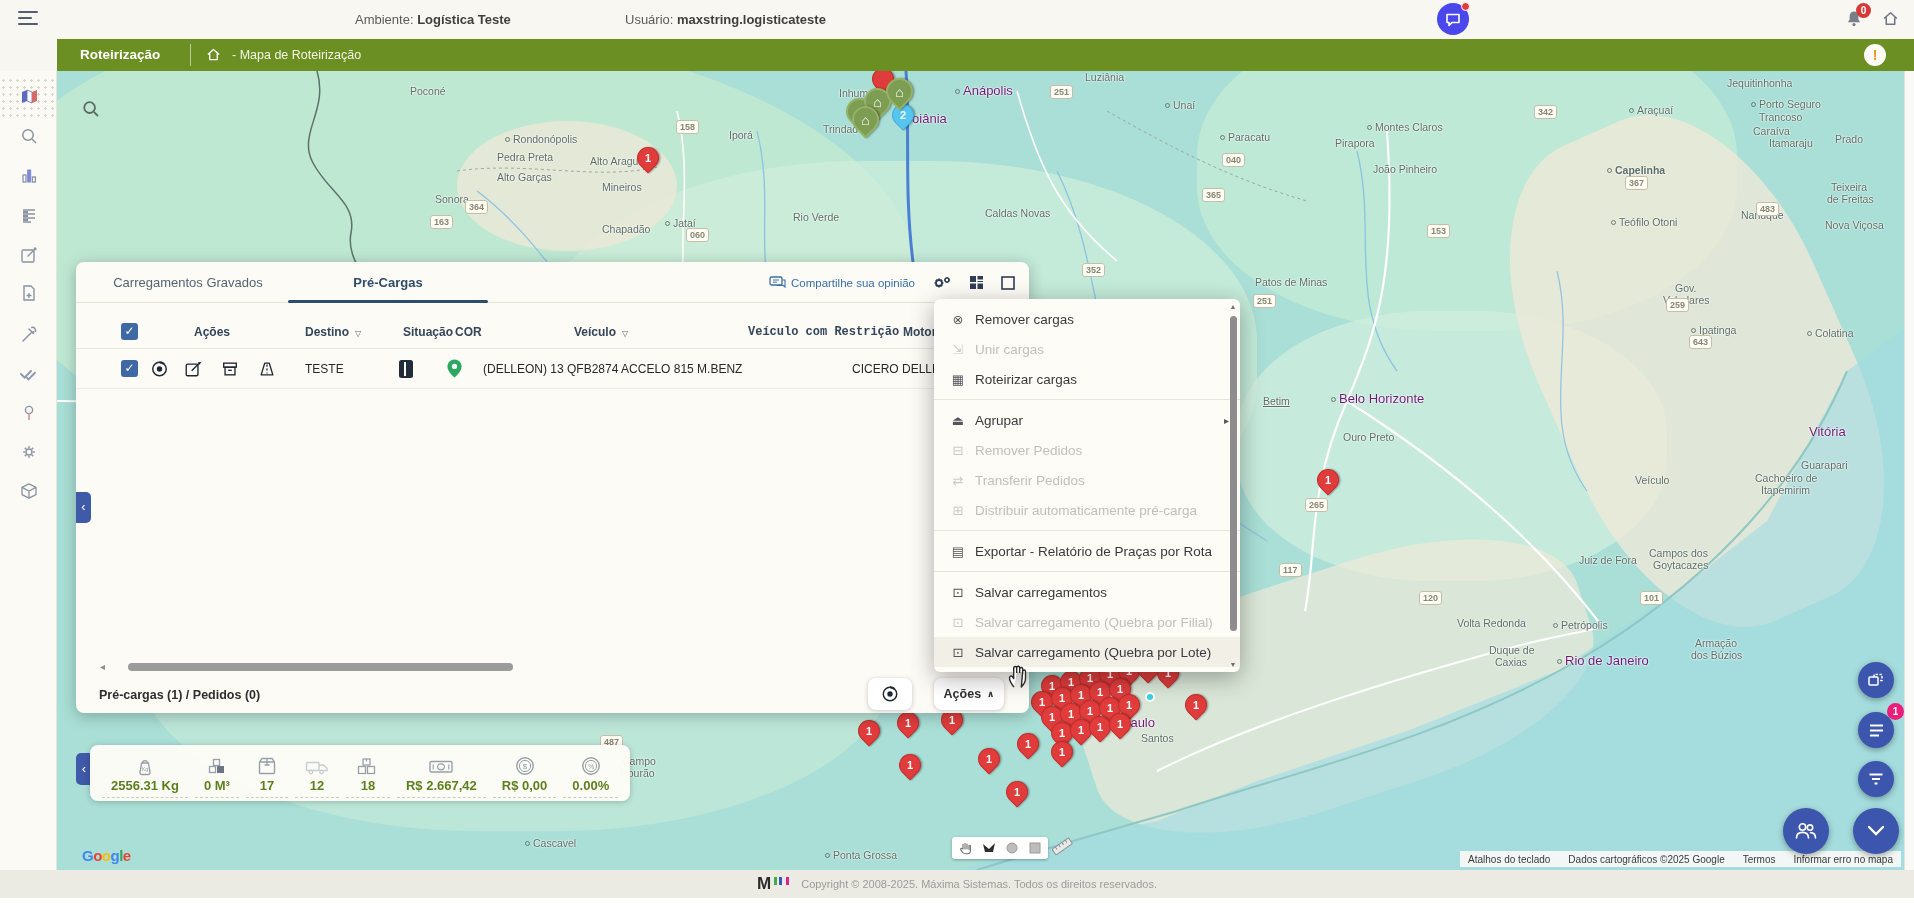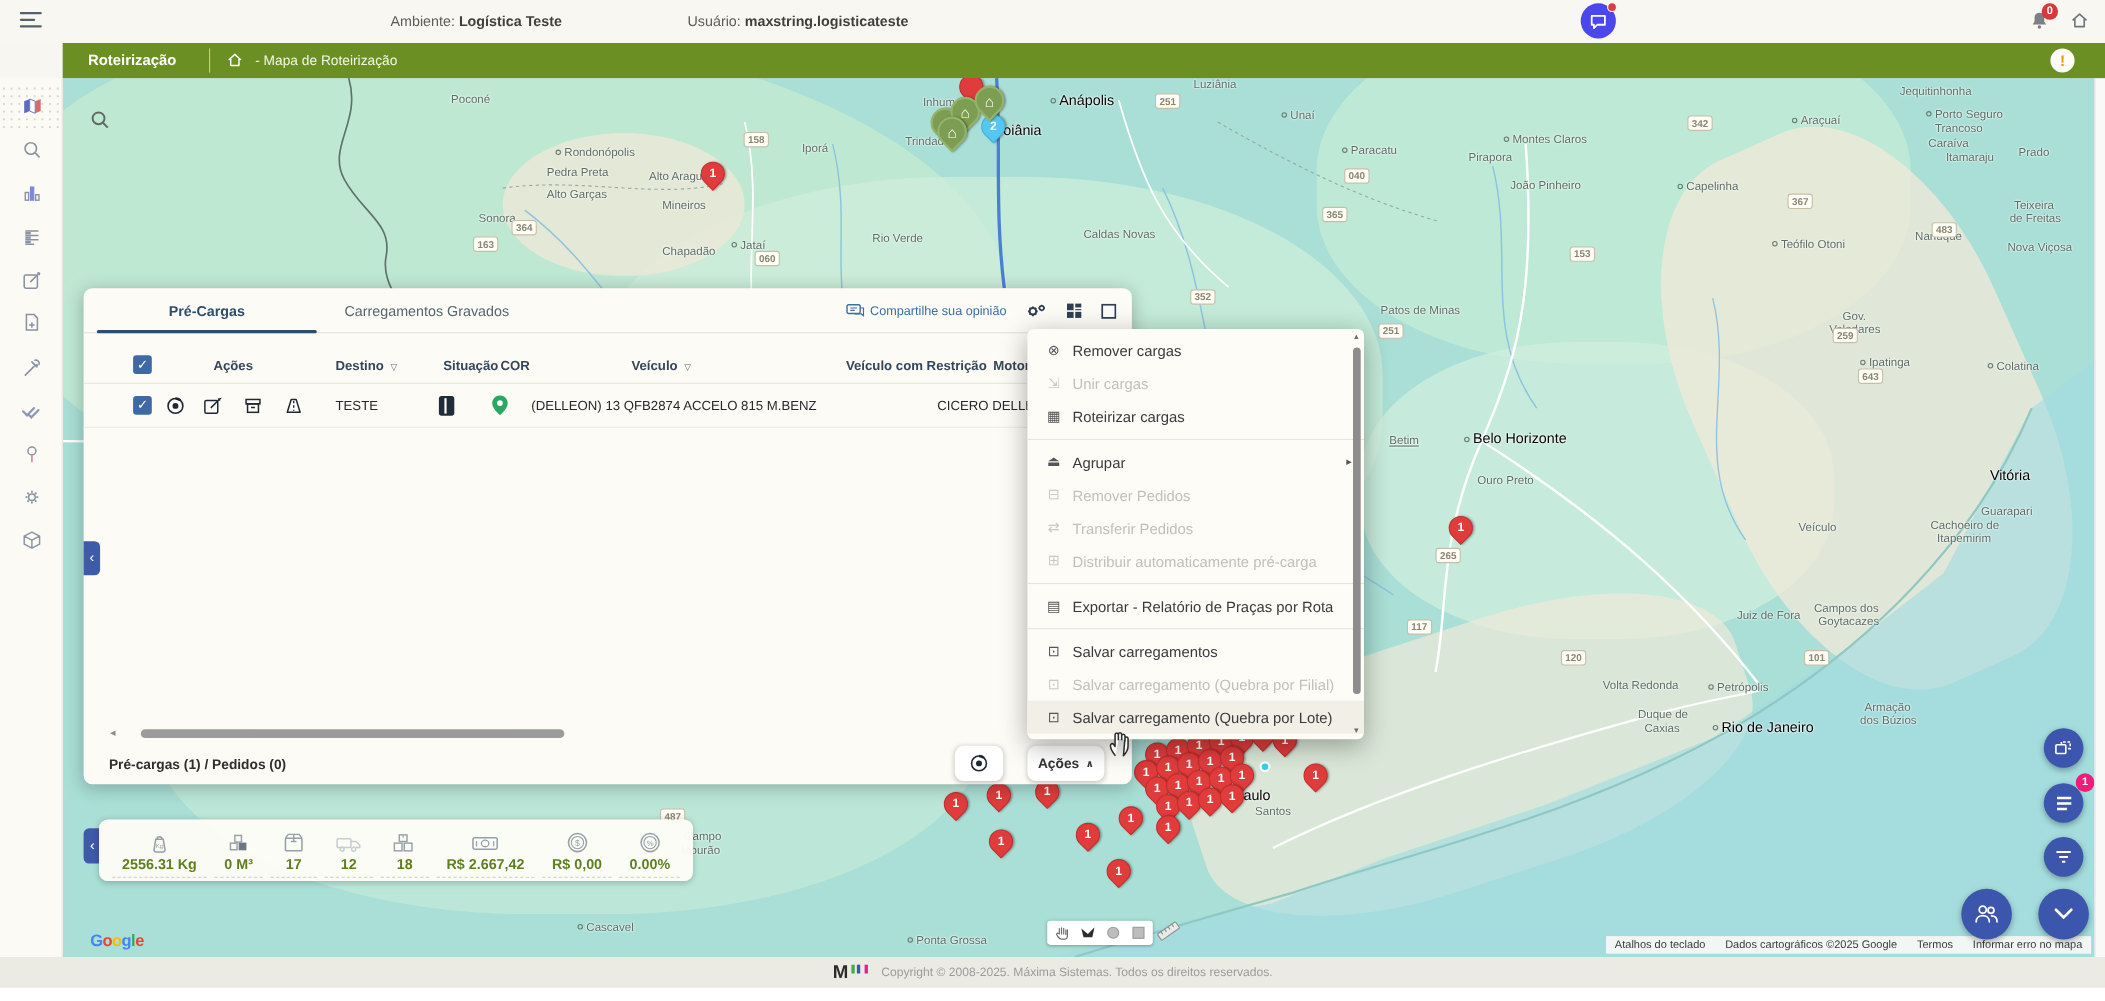--- a/index.html
+++ b/index.html
@@ -38,7 +38,7 @@
 .map{position:absolute;left:57px;top:71px;width:1857px;height:799px;background:#a9dfd6;overflow:hidden;z-index:1}
 .patch{position:absolute;border-radius:45%}
 .maplabel{position:absolute;font-size:10.5px;color:#5c6e67;white-space:nowrap;text-shadow:0 0 2px #fff,0 0 2px #fff;z-index:3}
-.maplabel.city{font-size:13px;color:#000000;font-weight:500}
+.maplabel.city{font-size:13px;color:#701a75;font-weight:500}
 .maplabel .dot{display:inline-block;width:5px;height:5px;border:1.5px solid #6a7c75;border-radius:50%;margin-right:3px;vertical-align:1px}
 .shield{position:absolute;font-size:9px;font-weight:bold;color:#8a8673;background:#fffef6;border:1px solid #c6bfa8;border-radius:3px;padding:0 3px;line-height:12px;z-index:3;text-shadow:none}
 .pin{position:absolute;width:22px;height:22px;border-radius:50% 50% 50% 0;transform:rotate(-45deg);box-shadow:1px 1px 2px rgba(0,0,0,.35);z-index:5;cursor:pointer}

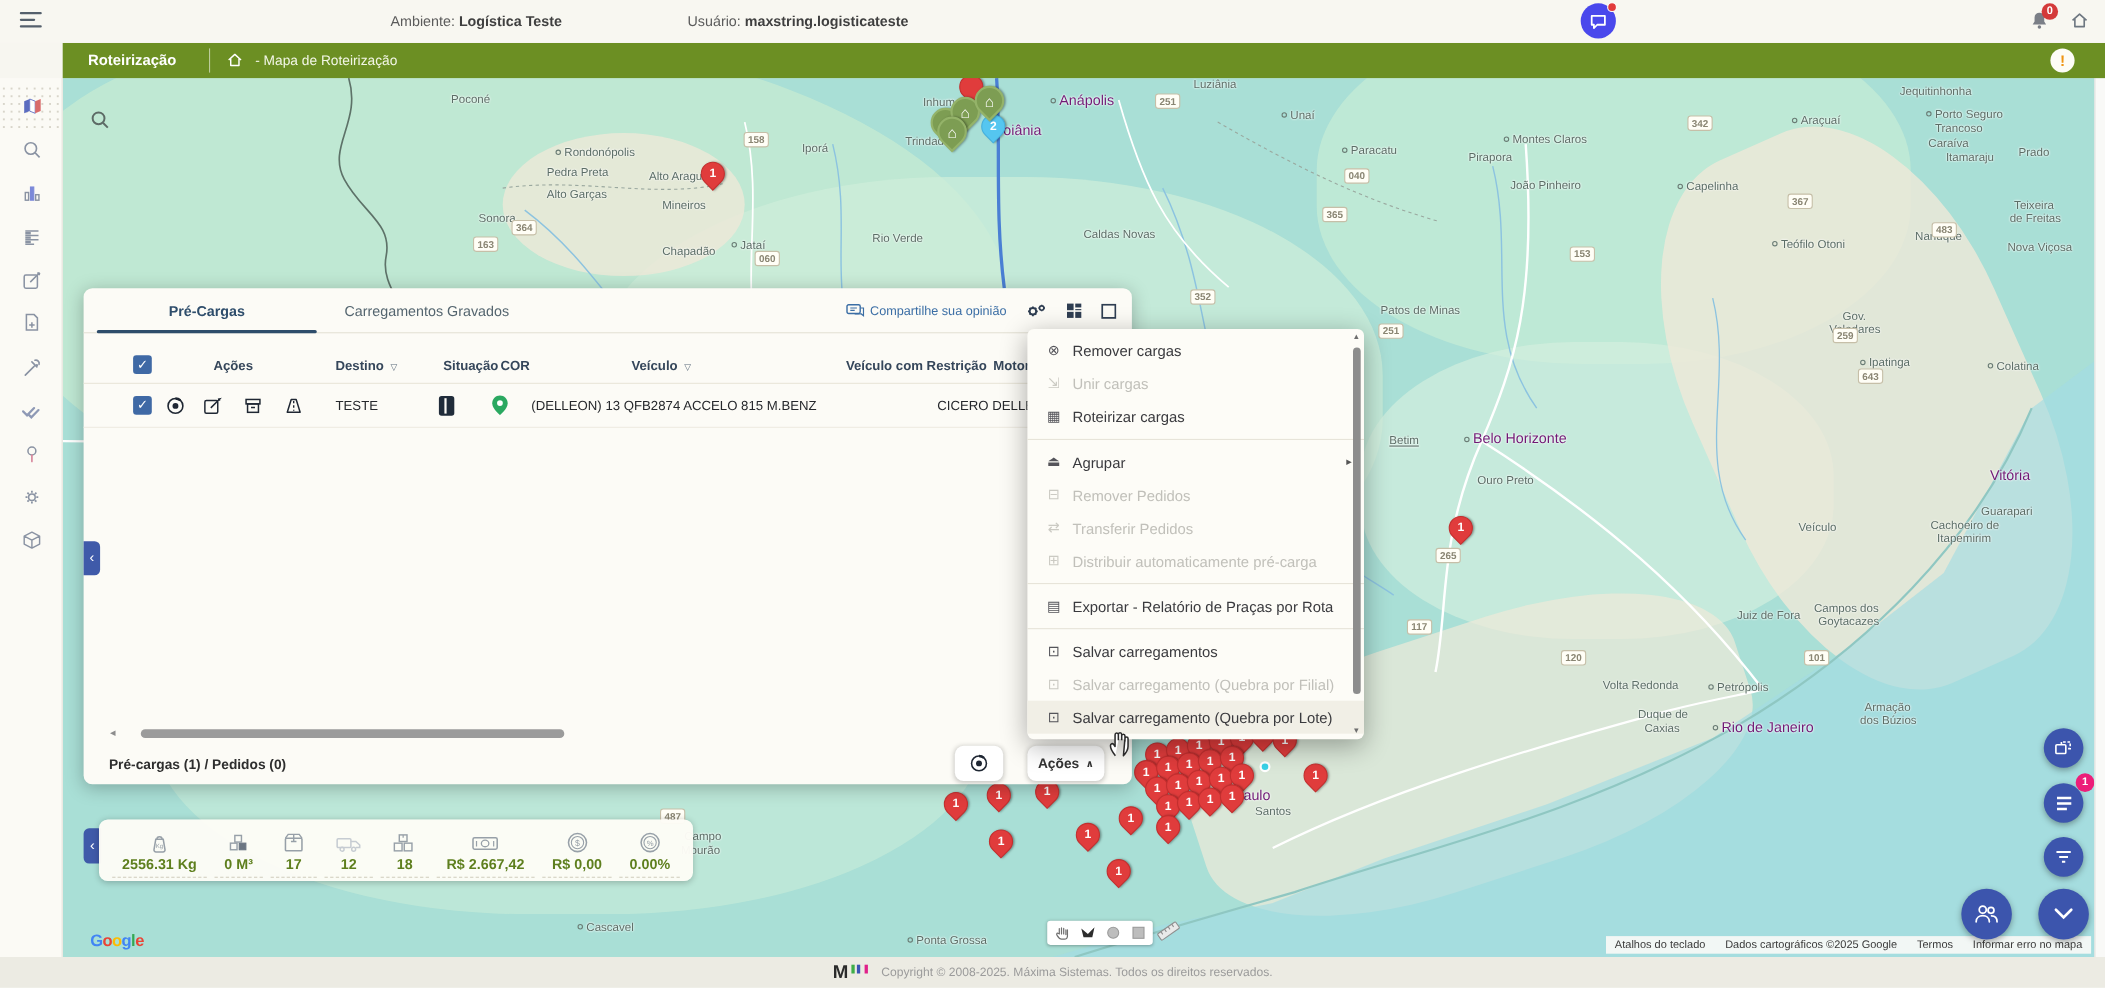--- a/index.html
+++ b/index.html
@@ -372,7 +372,7 @@
       <span class="maplabel" style="left: 1572px; top: 33px;"><i class="dot"></i>Araçuaí</span>
       <span class="maplabel" style="left: 1712px; top: 66px;">Itamaraju</span>
       <span class="maplabel" style="left: 1778px; top: 62px;">Prado</span>
-      <span class="maplabel" style="left: 1468px; top: 93px;"><i class="dot"></i>Capelinha</span>
+      <span class="maplabel" style="left: 1550px; top: 93px; font-weight: bold;"><i class="dot"></i>Capelinha</span>
       <span class="maplabel" style="left: 1774px; top: 110px;">Teixeira</span>
       <span class="maplabel" style="left: 1770px; top: 122px;">de Freitas</span>
       <span class="maplabel" style="left: 1554px; top: 145px;"><i class="dot"></i>Teófilo Otoni</span>

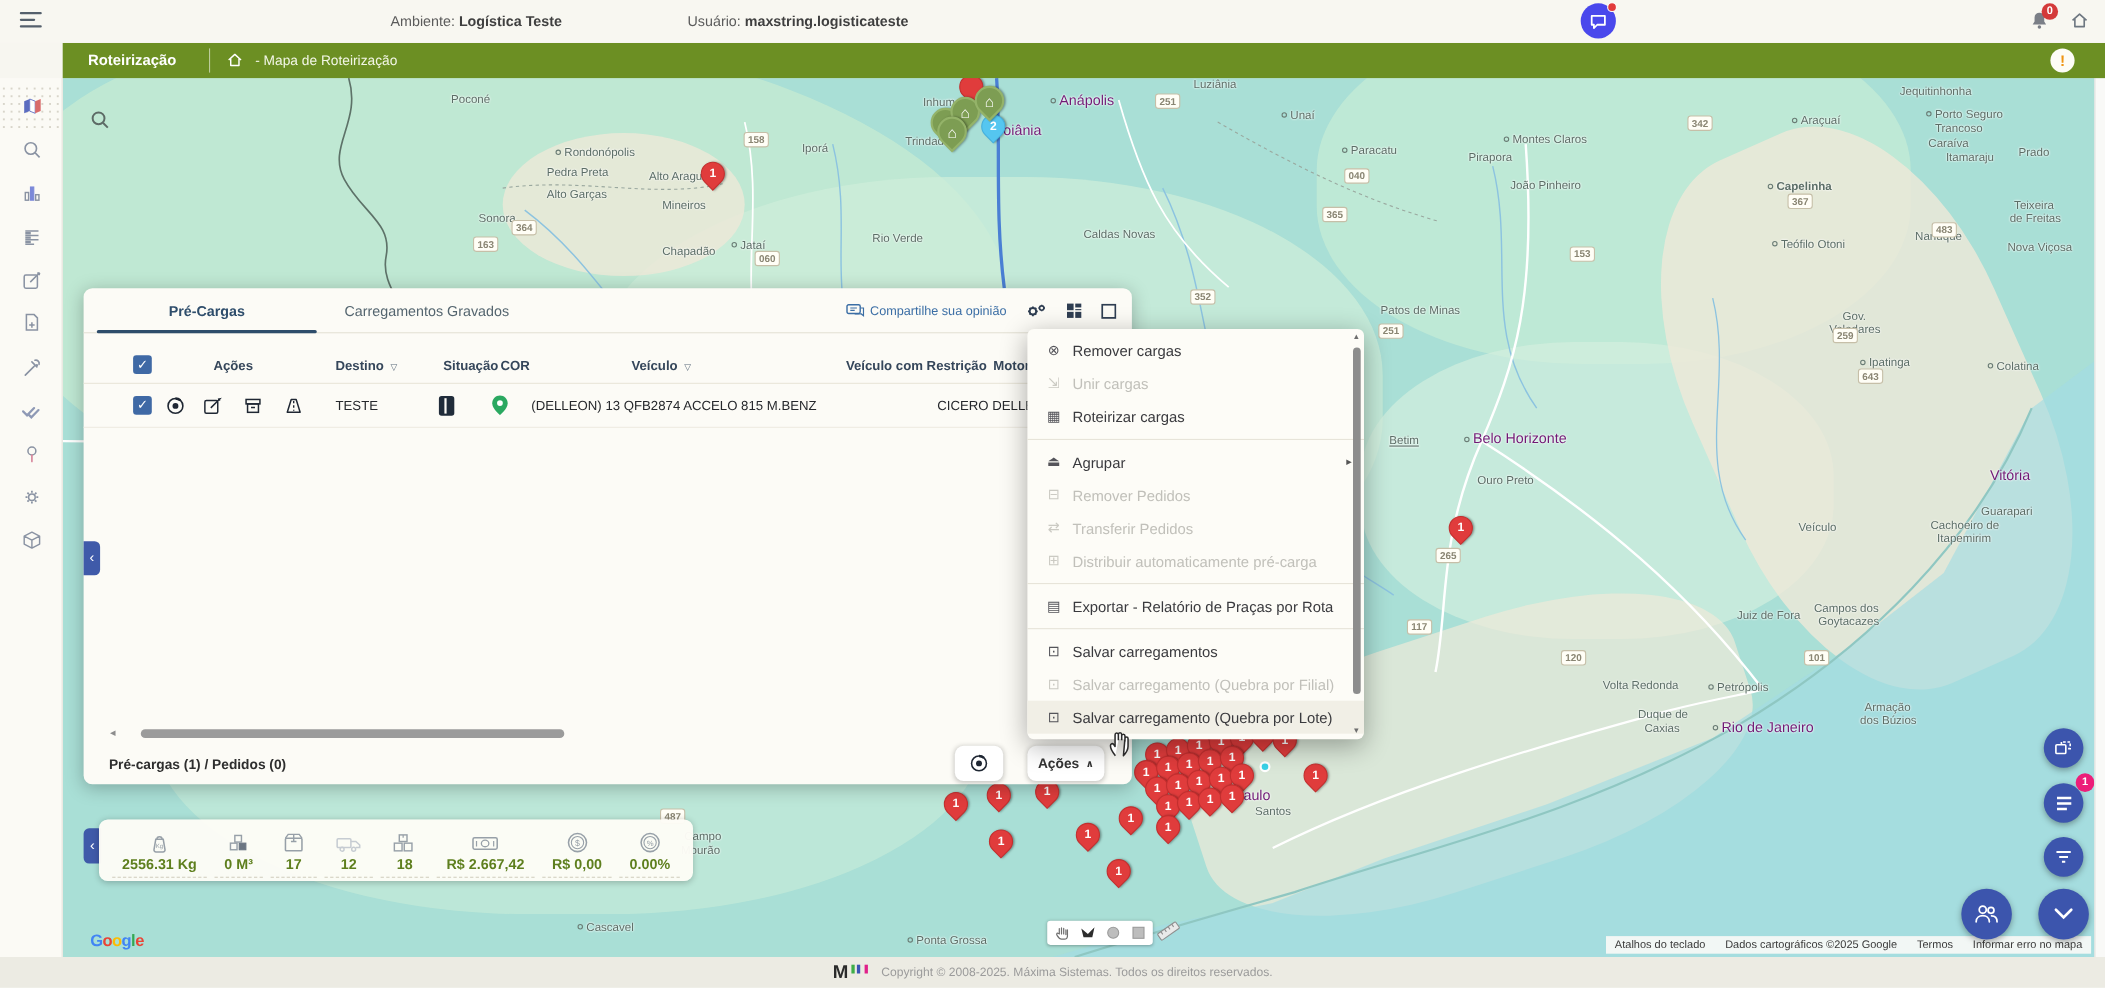--- a/index.html
+++ b/index.html
@@ -546,8 +546,8 @@
 
   <div class="panel dots">
     <div class="tabs">
+      <div class="tab">Carregamentos Gravados</div>
       <div class="tab active">Pré-Cargas</div>
-      <div class="tab">Carregamentos Gravados</div>
       <div class="panel-tools">
         <div class="feedback">
           <svg width="17" height="13" viewBox="0 0 17 13">

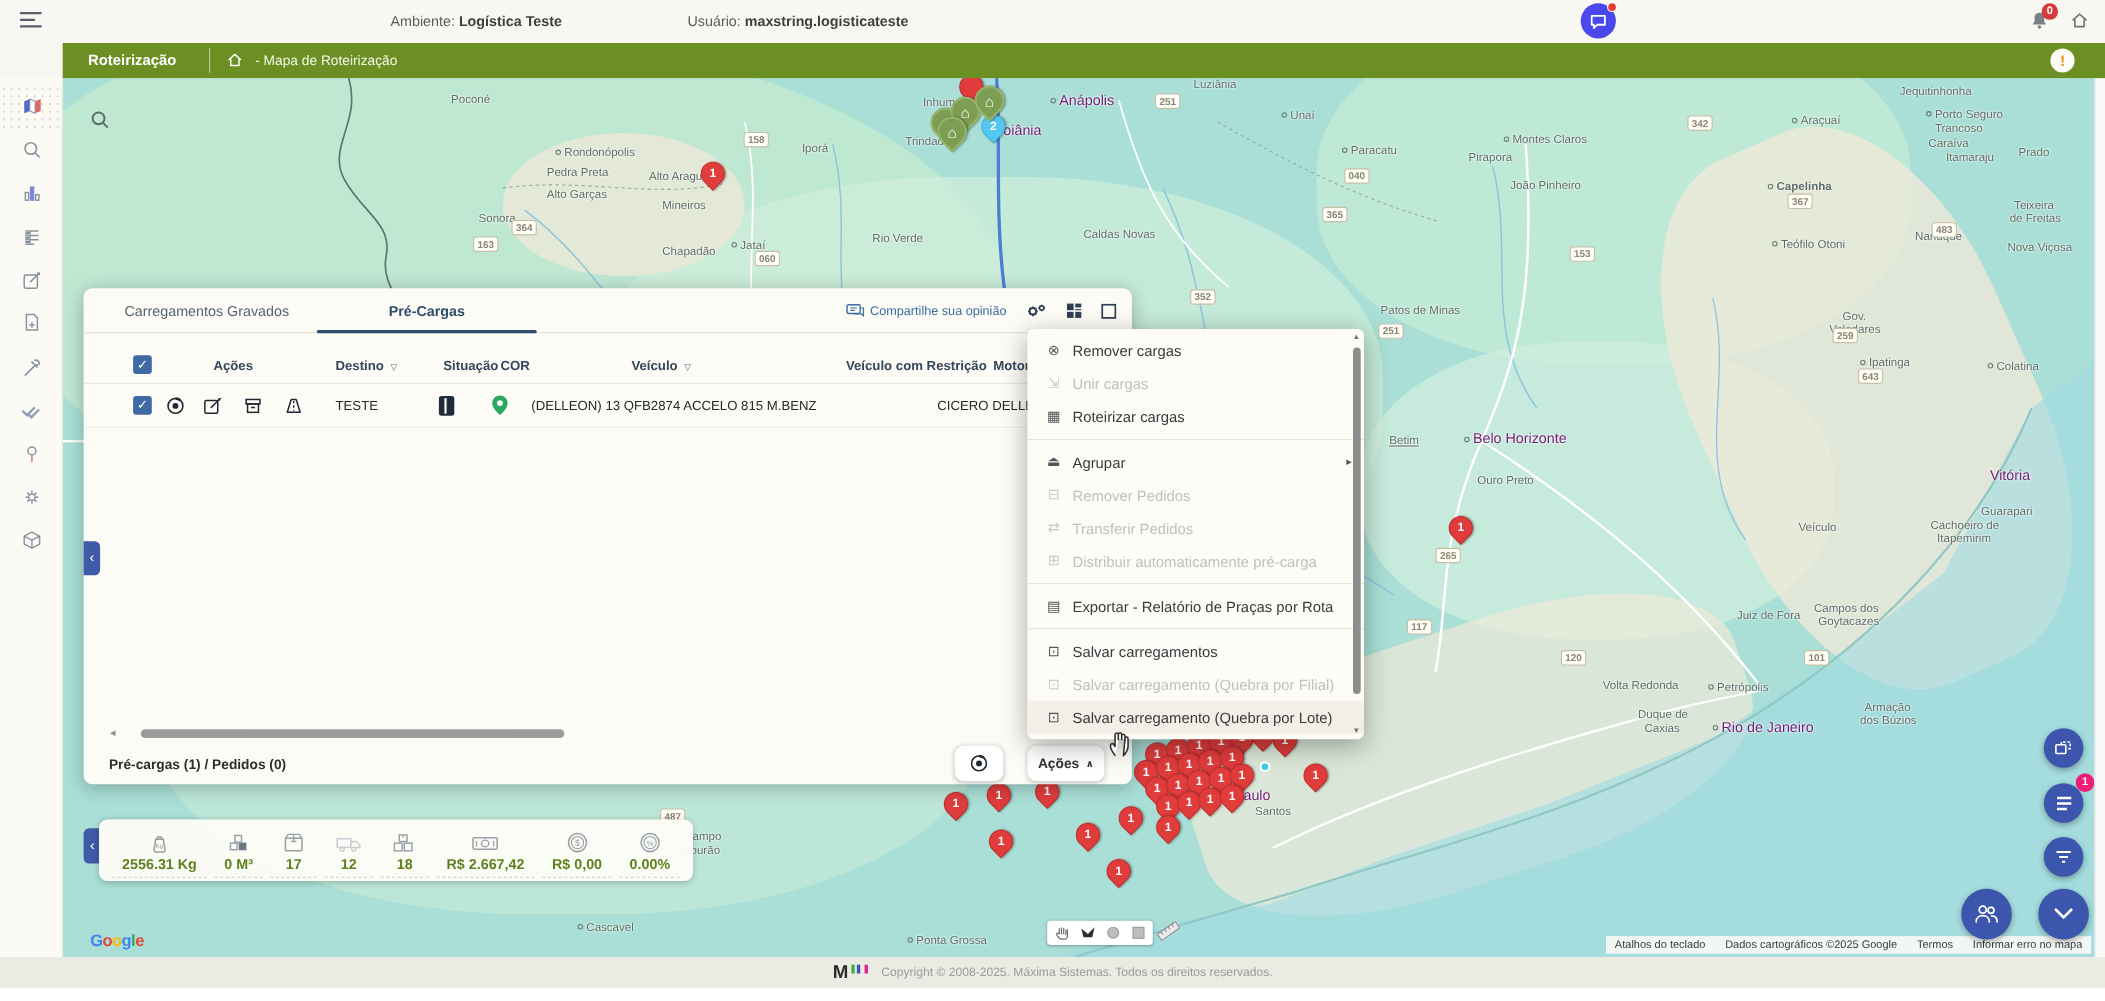--- a/index.html
+++ b/index.html
@@ -589,7 +589,7 @@
         <span class="hcell" style="left: 327px;">Situação</span>
         <span class="hcell" style="left: 379px;">COR</span>
         <span class="hcell" style="left: 498px;">Veículo<i class="funnel">▽</i></span>
-        <span class="hcell" style="left: 693px;">Veículo com Restrição</span>
+        <span class="hcell" style="left: 672px; font-family: Liberation Mono, monospace;">Veículo com Restrição</span>
         <span class="hcell" style="left: 827px;">Motorista</span>
       </div>
 

